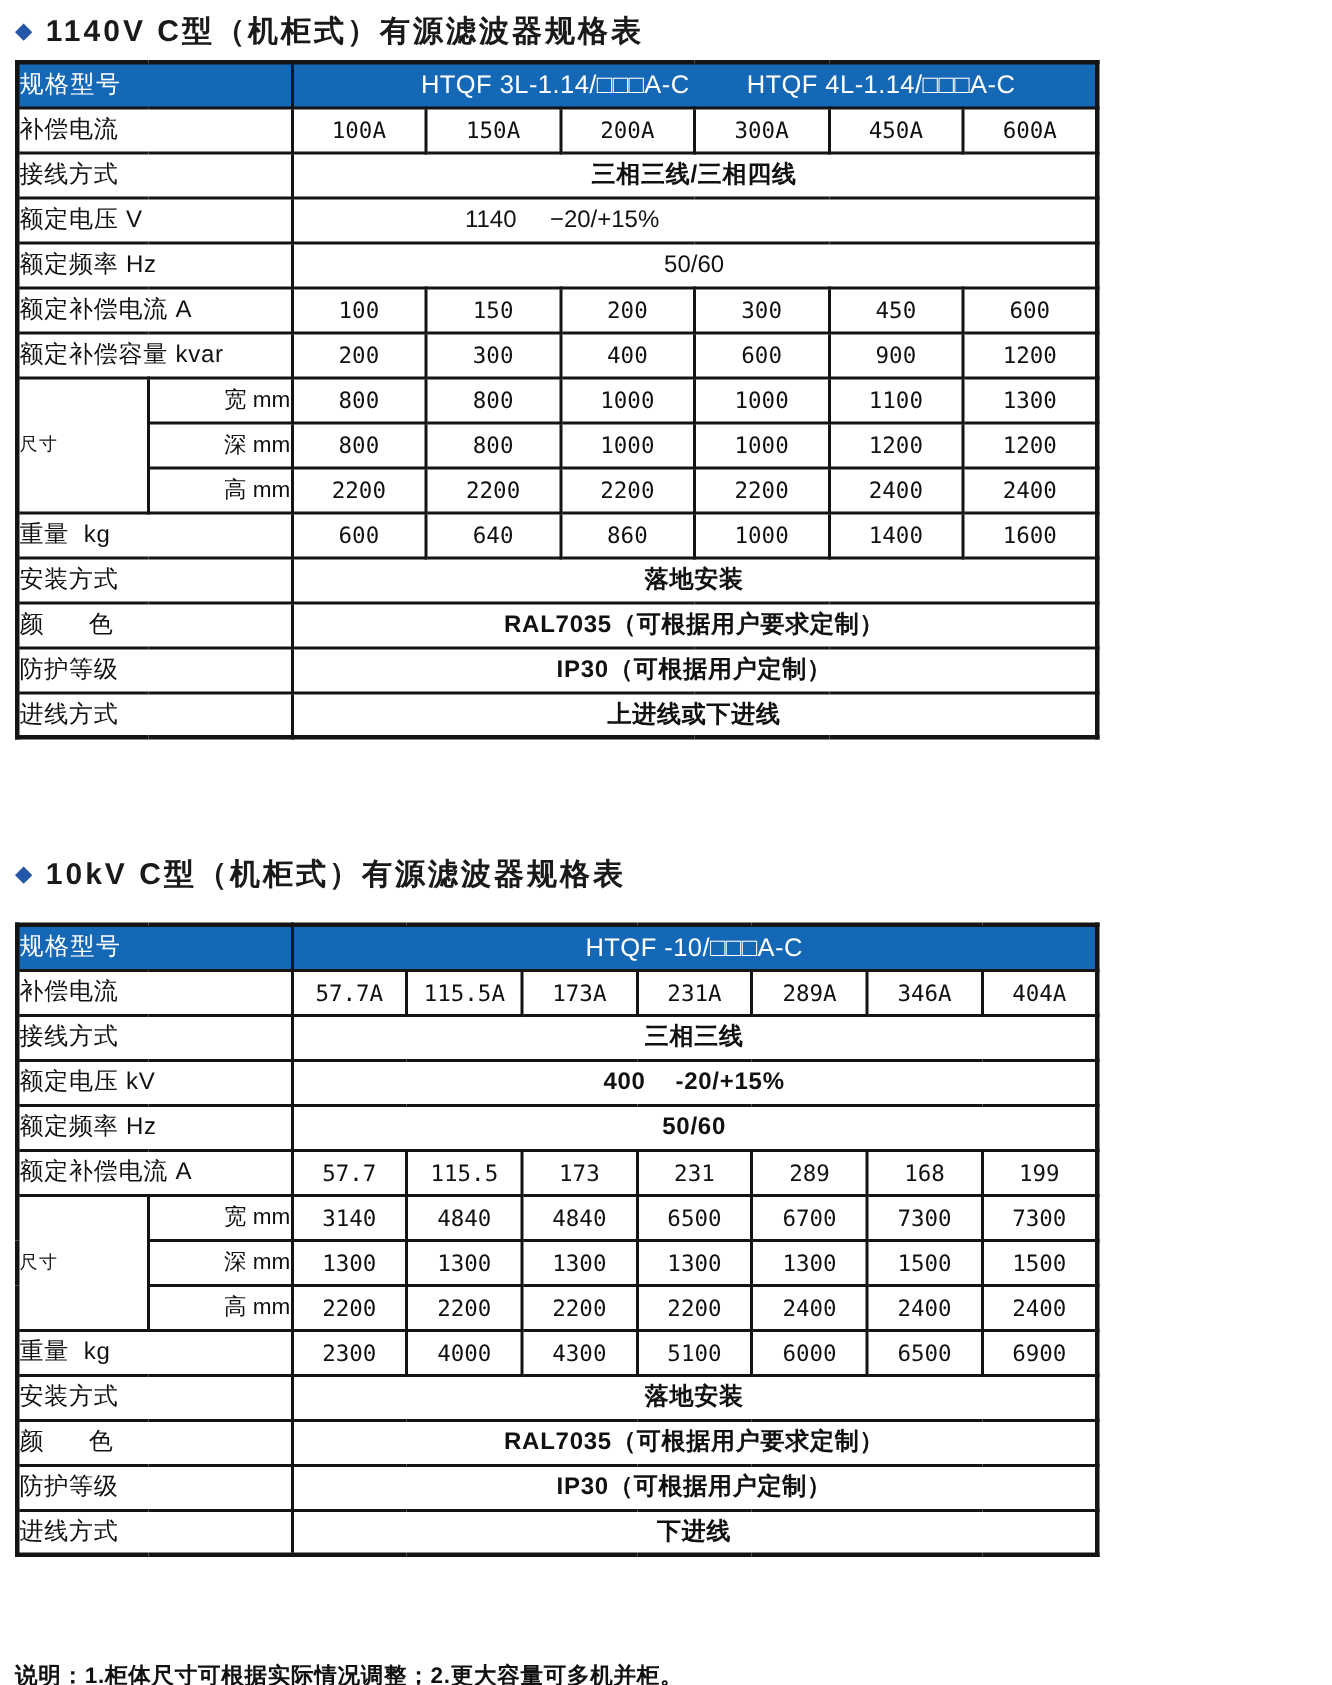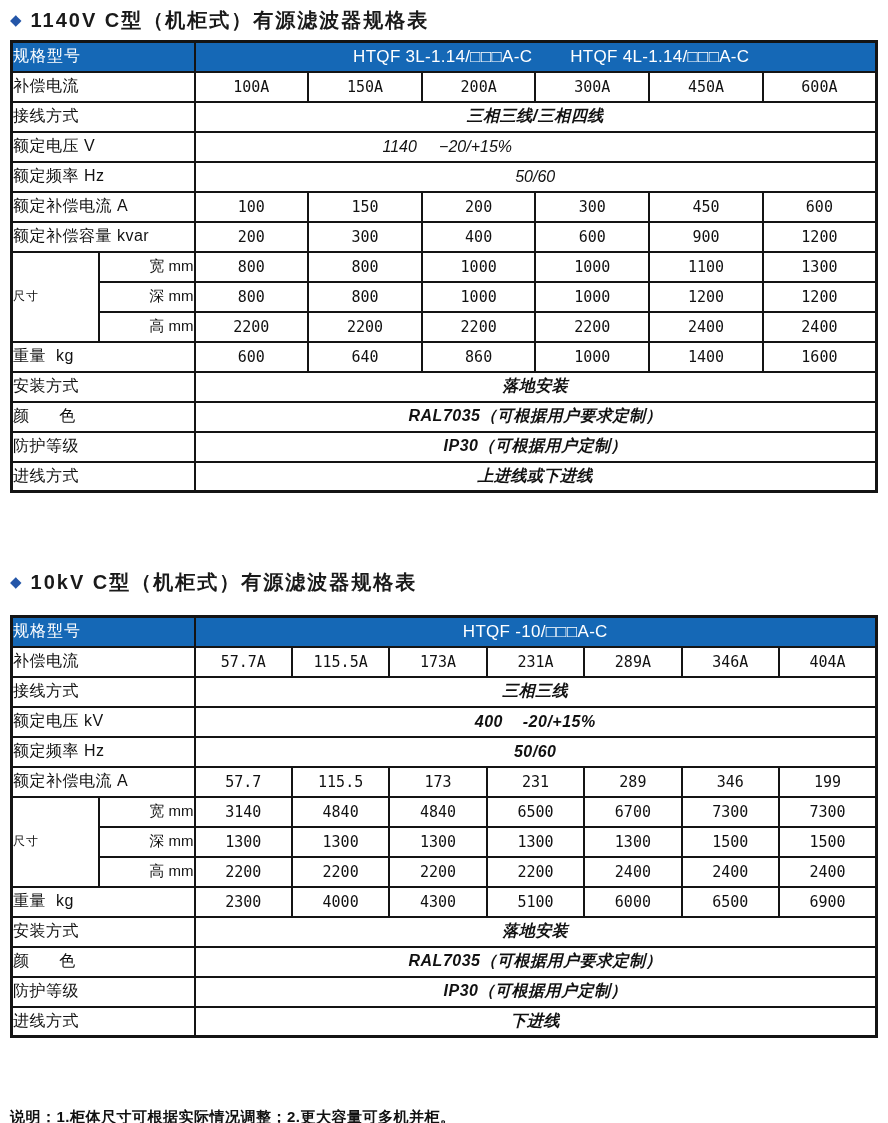--- a/index.html
+++ b/index.html
@@ -11,7 +11,7 @@
     color:#1a1a1a; display:flex; align-items:center; white-space:pre; }
   .diamond { font-size:15px; letter-spacing:0; margin-right:9px; transform:translateY(-1px); }
 
-  table.spec { border-collapse:collapse; table-layout:fixed; width:868px;
+  table.spec { border-collapse:collapse; table-layout:fixed; width:723px;
     border:3px solid #141414; background:#fff; }
   table.spec td, table.spec th { border:2px solid #141414; height:30px;
     vertical-align:middle; padding:0; font-weight:normal; }

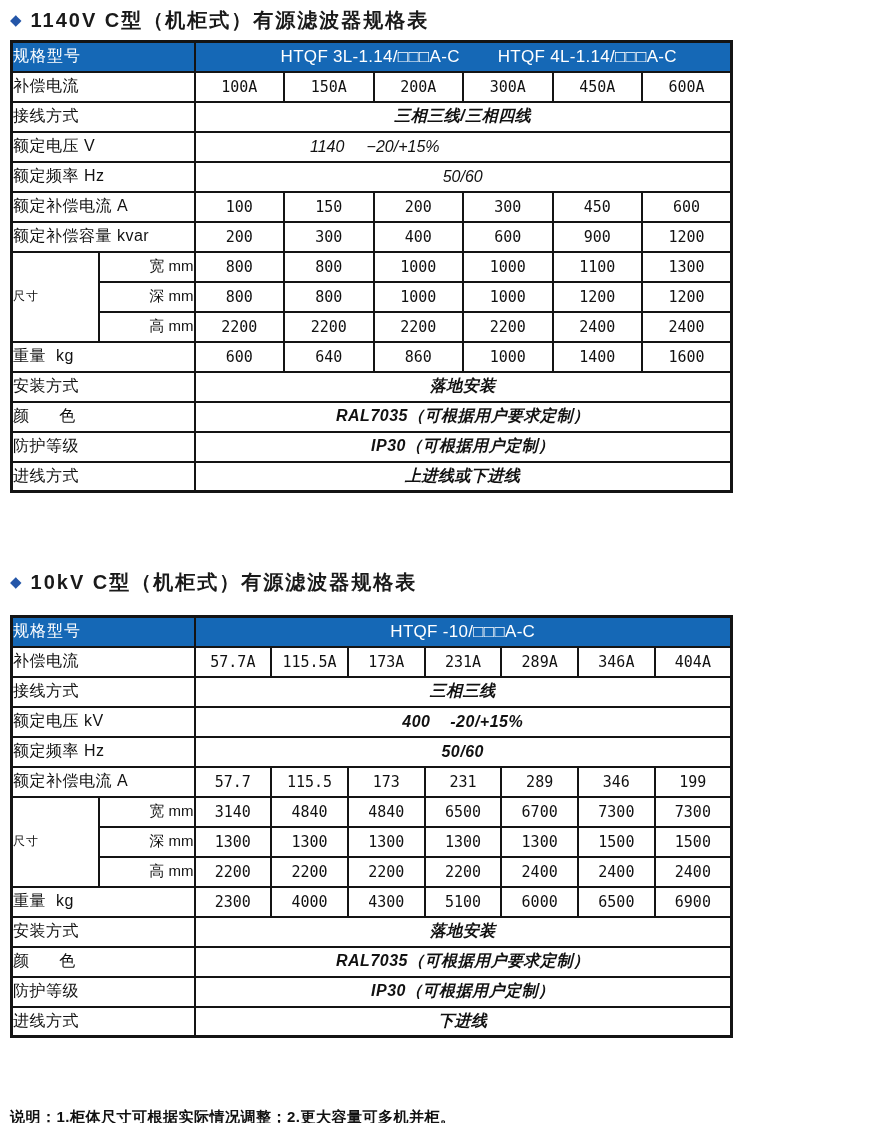--- a/index.html
+++ b/index.html
@@ -32,7 +32,7 @@
     font-size:15px; white-space:pre; }
   td.merged { text-align:center; font-size:16px; white-space:pre; }
   td.merged.bold { font-weight:bold; letter-spacing:0.5px; }
-  td.merged span { display:inline-block;font-style:italic; }
+  td.merged span { display:inline-block; }
   td.merged.offset span { transform:translateX(-88px); }
 
   .note { left:10px; font-size:15px; font-weight:bold; letter-spacing:0.5px; white-space:pre; }

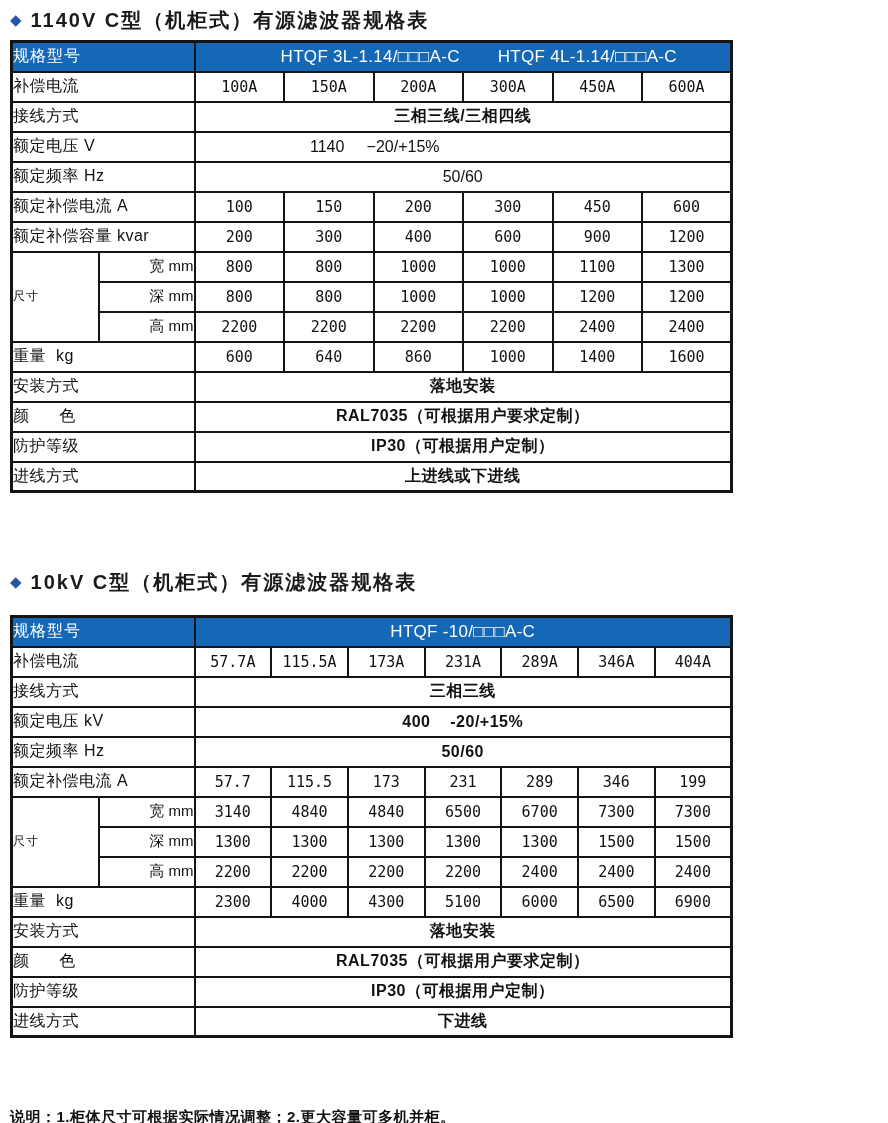--- a/index.html
+++ b/index.html
@@ -209,7 +209,7 @@
         <td class="num">173</td>
         <td class="num">231</td>
         <td class="num">289</td>
-        <td class="num">346</td>
+        <td class="num">168</td>
         <td class="num">199</td>
       </tr>
       <tr>

